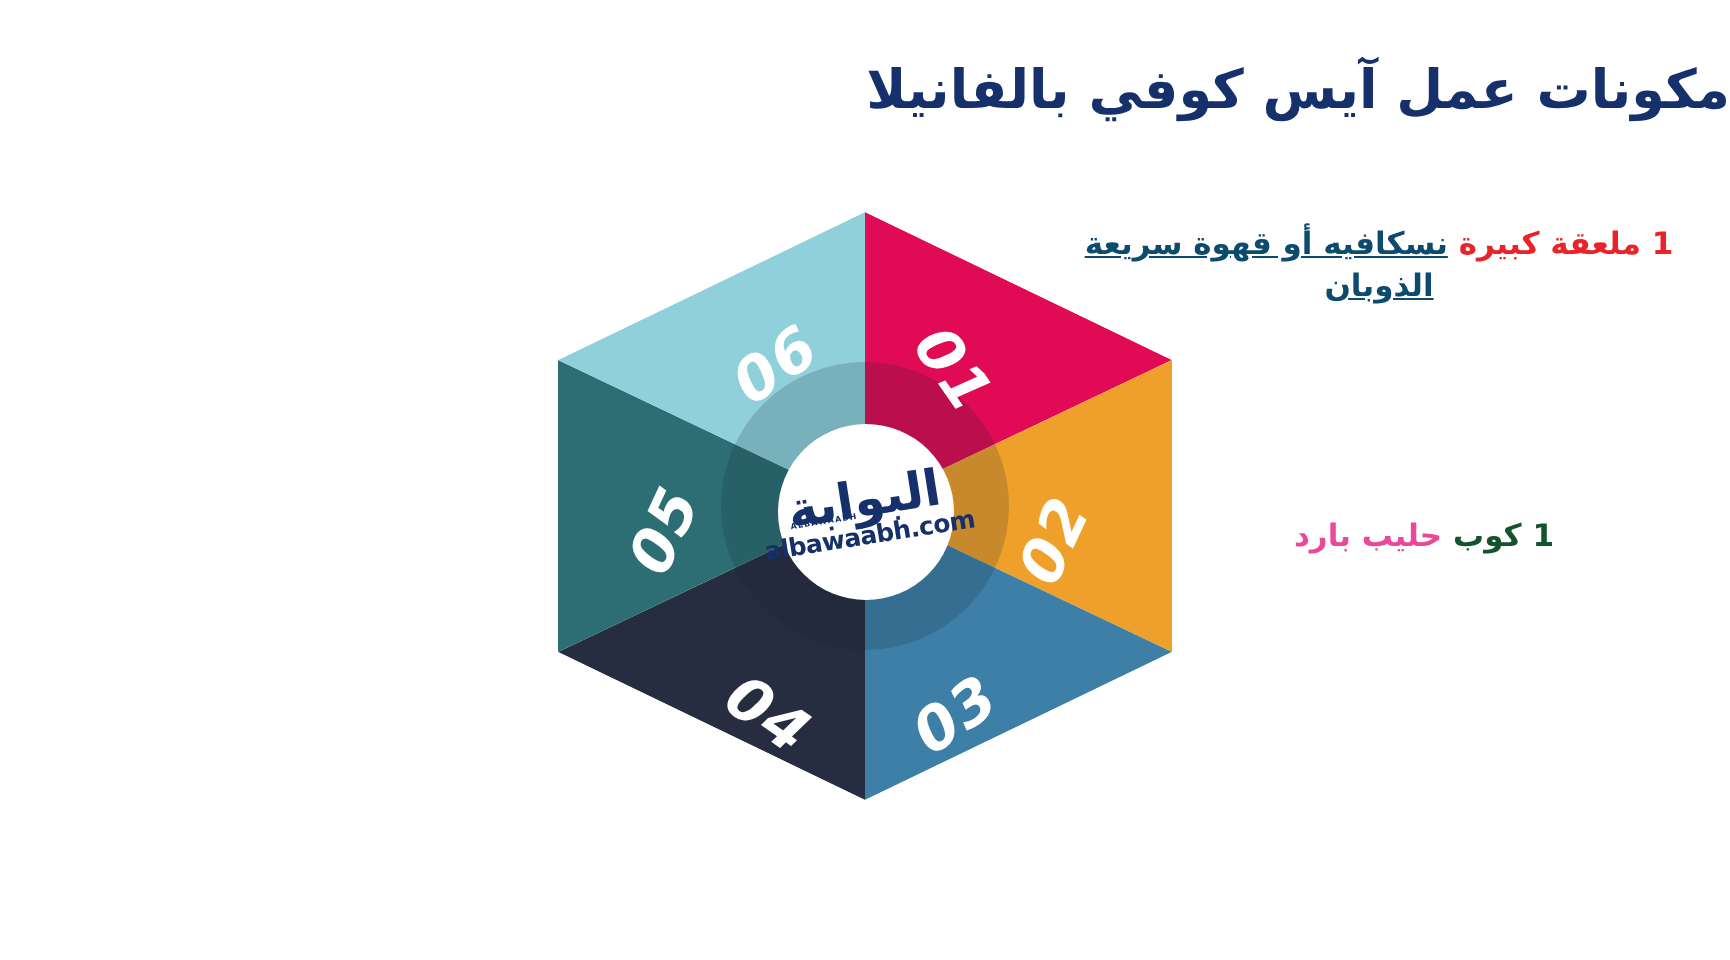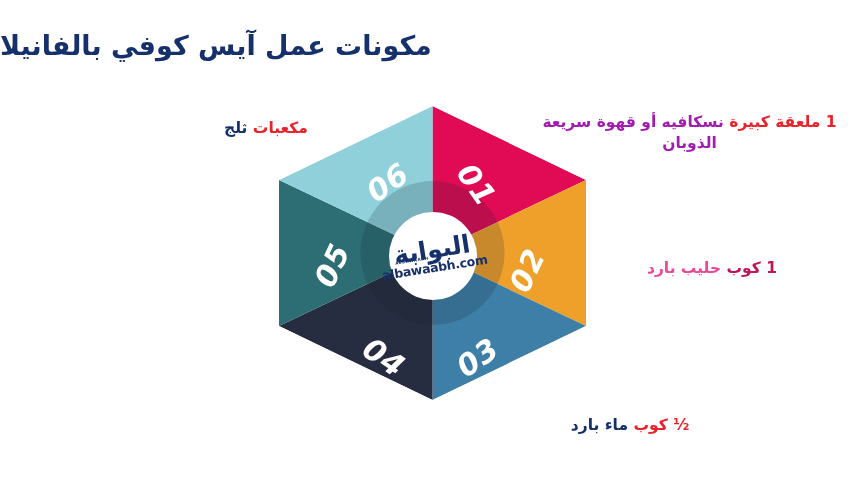--- a/index.html
+++ b/index.html
@@ -28,7 +28,7 @@
     top: 12px;
     left: 0;
     width: 865px;
-    text-align: left;
+    text-align: right;
     font-size: 27px;
     font-weight: bold;
     color: #15306b;

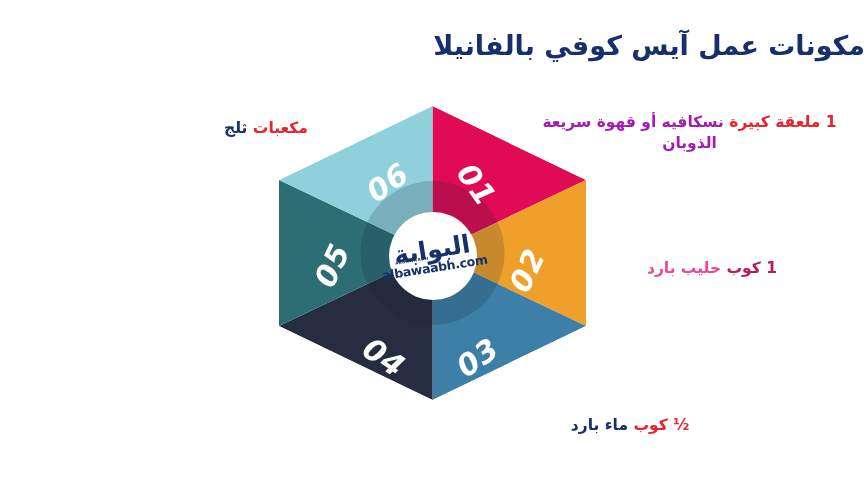--- a/index.html
+++ b/index.html
@@ -201,10 +201,6 @@
 
 
 
-  <div class="label lbl-06">
-    <span class="hl" style="color: rgb(232, 35, 42);">مكعبات</span>
-    <span class="rest" style="color: rgb(21, 48, 107);">ثلج</span>
-  </div>
 
 </div>
 

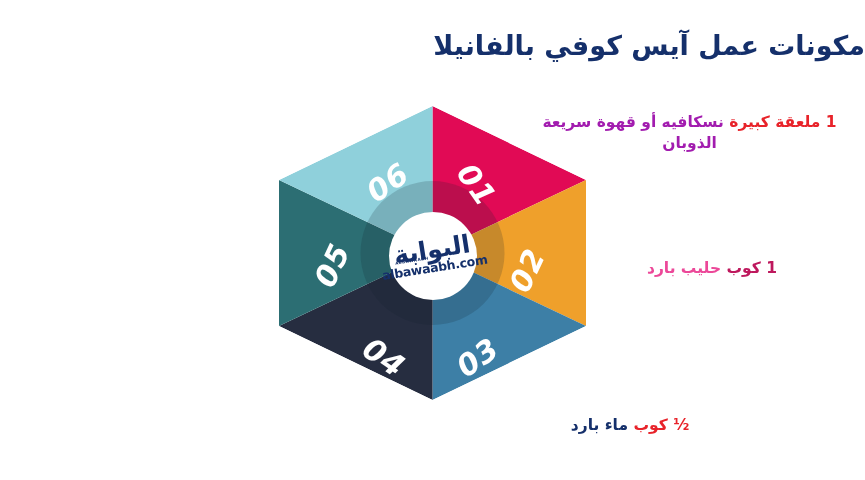--- a/index.html
+++ b/index.html
@@ -186,7 +186,7 @@
 
   <div class="label lbl-01">
     <span class="hl" style="color: rgb(232, 35, 42); margin-top: 48px;">1 ملعقة كبيرة</span>
-    <span class="rest" style="color: #a21caf;">نسكافيه أو قهوة سريعة الذوبان</span>
+    <span class="rest" style="color: #0c4a6e; text-decoration: underline;">نسكافيه أو قهوة سريعة الذوبان</span>
   </div>
 
   <div class="label lbl-02">

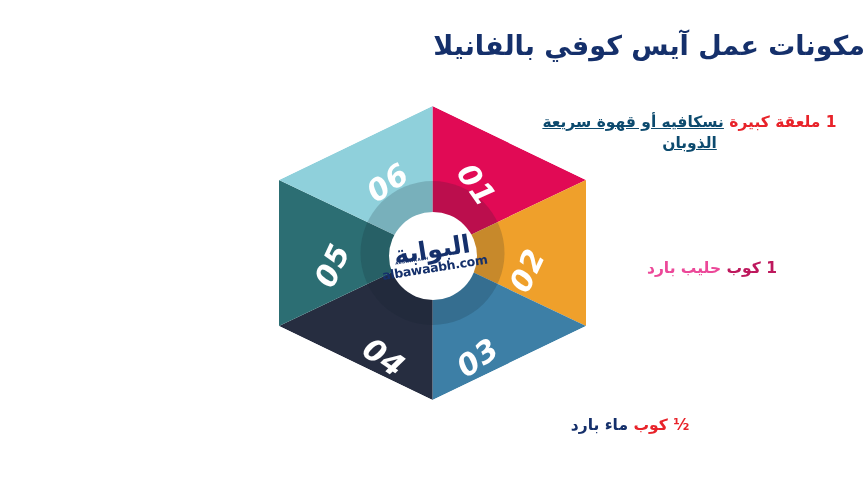--- a/index.html
+++ b/index.html
@@ -190,7 +190,7 @@
   </div>
 
   <div class="label lbl-02">
-    <span class="hl" style="color: #be185d;">1 كوب</span>
+    <span class="hl" style="color: #14532d;">1 كوب</span>
     <span class="rest" style="color: #ec4899;">حليب بارد</span>
   </div>
 

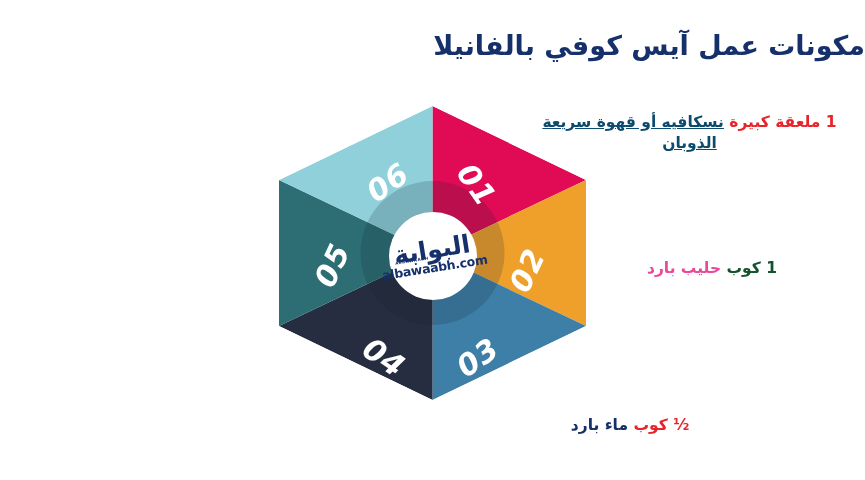--- a/index.html
+++ b/index.html
@@ -194,10 +194,6 @@
     <span class="rest" style="color: #ec4899;">حليب بارد</span>
   </div>
 
-  <div class="label lbl-03">
-    <span class="hl" style="color: rgb(232, 35, 42);">½ كوب</span>
-    <span class="rest" style="color: rgb(21, 48, 107);">ماء بارد</span>
-  </div>
 
 
 

